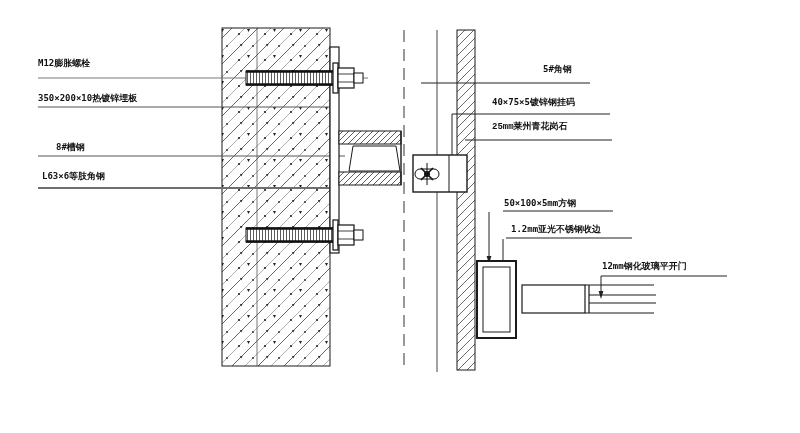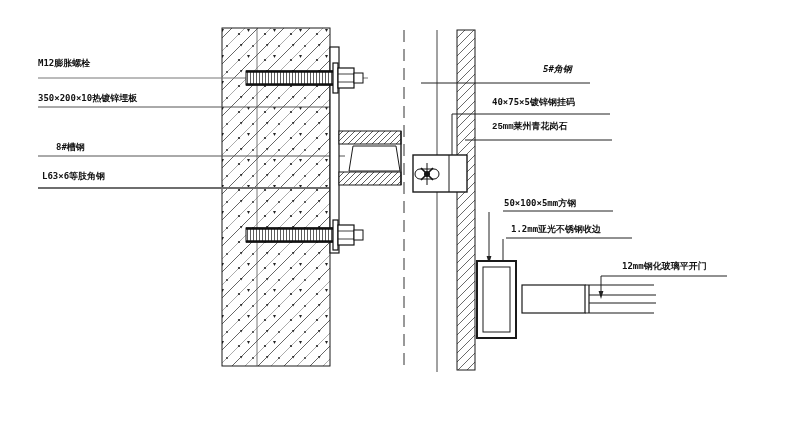--- a/index.html
+++ b/index.html
@@ -146,7 +146,7 @@
   <div class="cad-label" style="left:38px;top:93px;text-align:center;">350×200×10热镀锌埋板</div>
   <div class="cad-label" style="left:56px;top:142px;">8#槽钢</div>
   <div class="cad-label" style="left:42px;top:171px;">L63×6等肢角钢</div>
-  <div class="cad-label" style="left:543px;top:64px;font-style:italic;">5#角钢</div>
+  <div class="cad-label" style="left:543px;top:64px;">5#角钢</div>
   <div class="cad-label" style="left:492px;top:97px;">40×75×5镀锌钢挂码</div>
   <div class="cad-label" style="left:492px;top:122px;font-family:Liberation Mono, monospace;">25mm莱州青花岗石</div>
   <div class="cad-label" style="left:504px;top:198px;">50×100×5mm方钢</div>

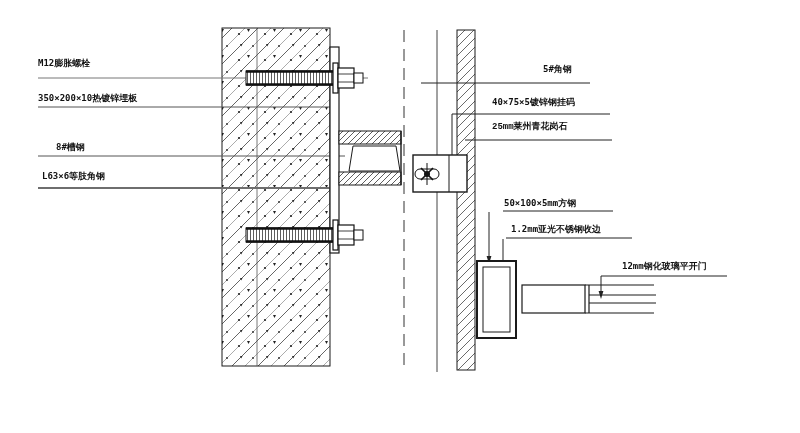--- a/index.html
+++ b/index.html
@@ -151,7 +151,7 @@
   <div class="cad-label" style="left:492px;top:122px;font-family:Liberation Mono, monospace;">25mm莱州青花岗石</div>
   <div class="cad-label" style="left:504px;top:198px;">50×100×5mm方钢</div>
   <div class="cad-label" style="left:511px;top:224px;text-align:center;">1.2mm亚光不锈钢收边</div>
-  <div class="cad-label" style="left:622px;top:261px;text-align:center;">12mm钢化玻璃平开门</div>
+  <div class="cad-label" style="left:602px;top:261px;text-align:center;">12mm钢化玻璃平开门</div>
 
 </div>
 

